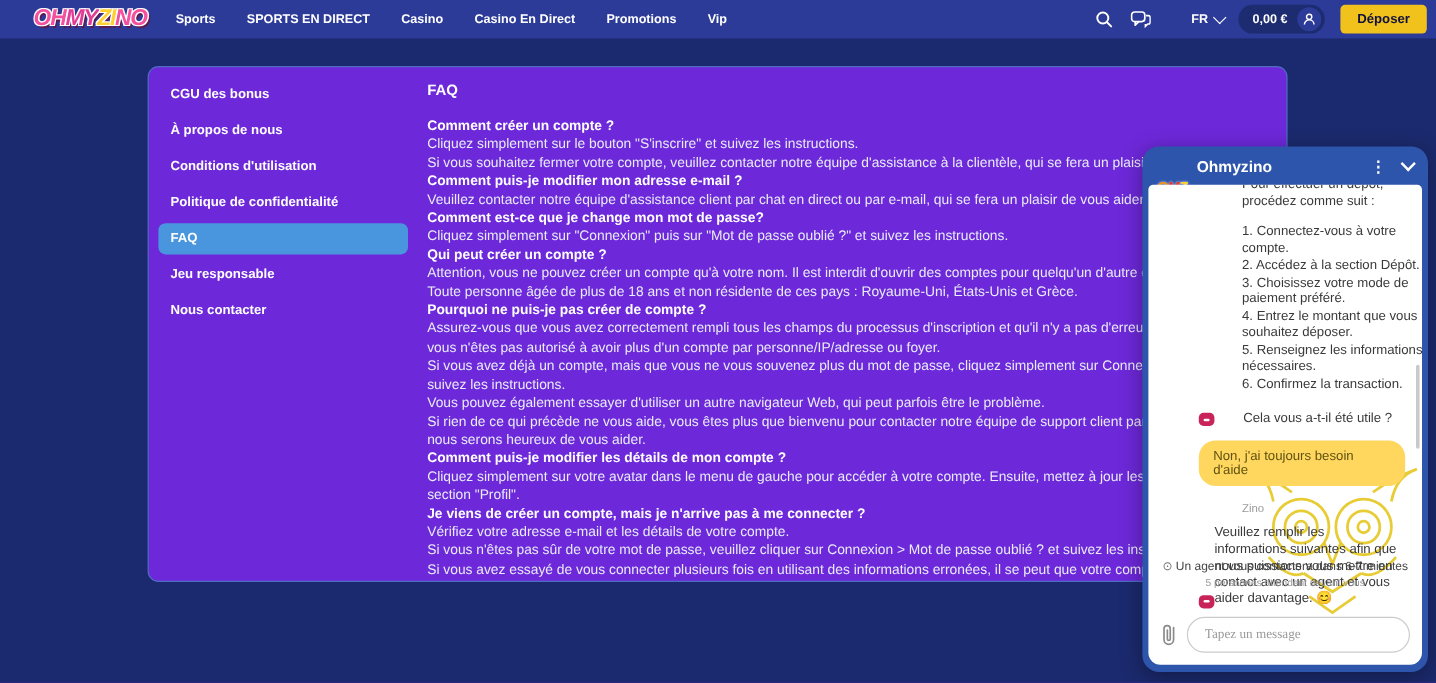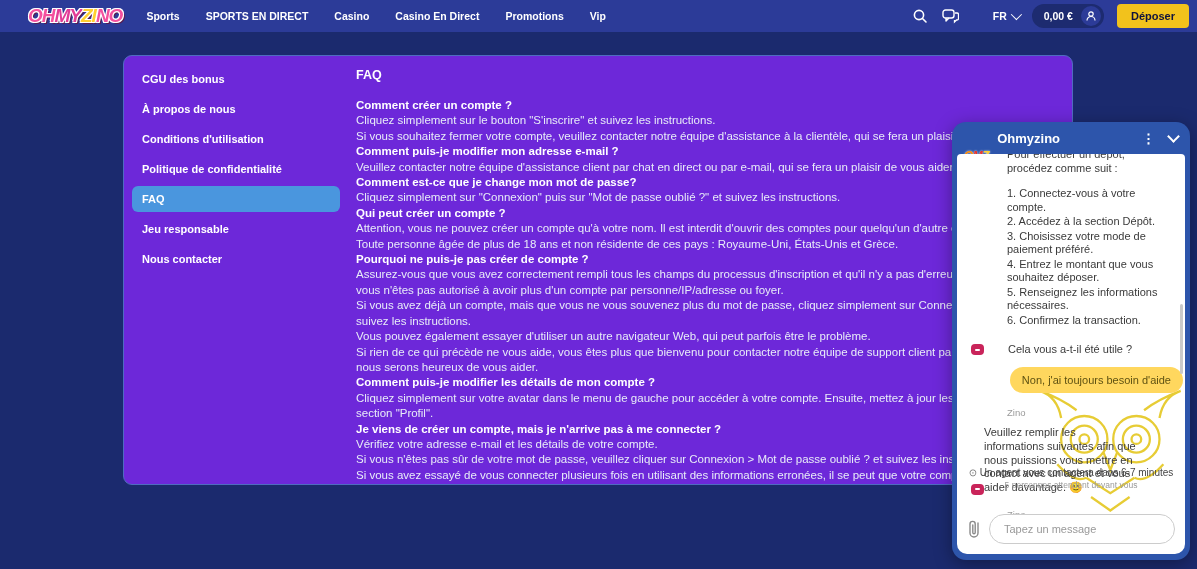--- a/index.html
+++ b/index.html
@@ -53,7 +53,7 @@
   .chat-body { position:absolute; left:5px; right:5px; top:32px; bottom:6px; background:#fff;
                border-radius:4px 4px 10px 10px; overflow:hidden; }
   .owl { position:absolute; right:2px; bottom:30px; opacity:.85; z-index:0; }
-  .msgs { position:relative; z-index:1; padding:0 2px 0 14px; }
+  .msgs { position:relative; z-index:1; padding:0 14px 0 14px;margin-left:28px; }
   .bot-block { margin-left:36px; margin-top:-6px; color:#3a3a3a; font-size:11px; line-height:13.5px; width:152px; }
   .bot-step { margin-top:1px; }
   .helpful-row { display:flex; align-items:flex-start; gap:24px; margin-top:16px; }

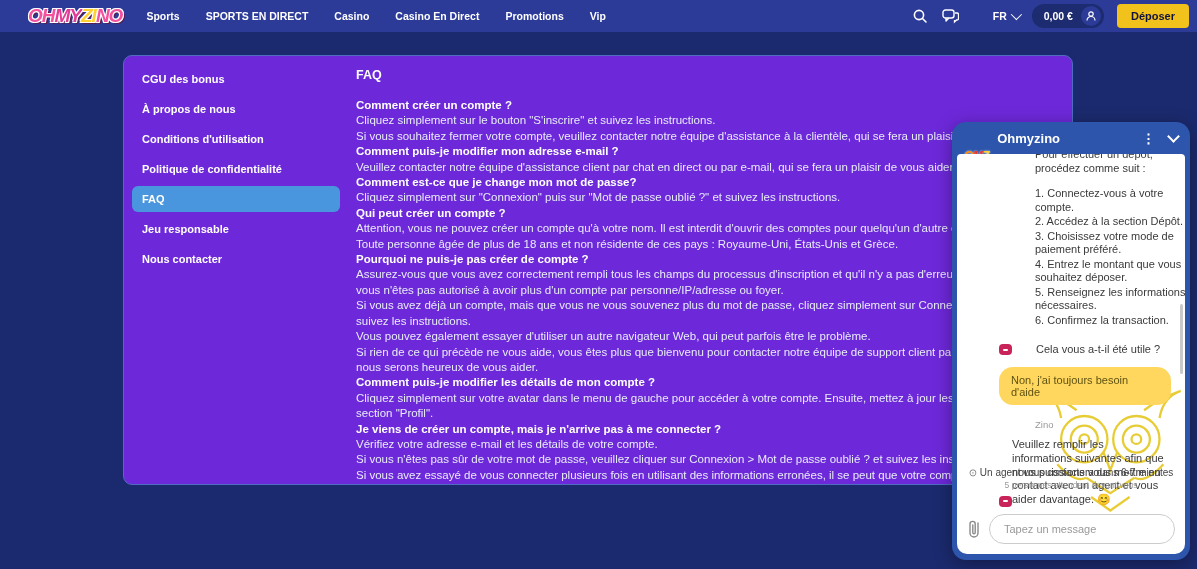--- a/index.html
+++ b/index.html
@@ -72,7 +72,7 @@
   .status-queue { color:#9a9a9a; font-size:8.5px; margin-top:2px; }
   .input-row { position:absolute; left:10px; right:10px; bottom:10px; display:flex; align-items:center; gap:8px; z-index:2; }
   .chat-input { flex:1; height:30px; border:1px solid #ccc; border-radius:16px; padding:0 14px;
-                font-size:11px; color:#555; outline:none; font-family:Liberation Sans, sans-serif; background:#fff; }
+                font-size:11px; color:#555; outline:none; font-family:Liberation Serif, serif; background:#fff; }
   .chat-input::placeholder { color:#999; }
   .scrollthumb { position:absolute; right:2px; top:150px; width:3px; height:70px; background:#c9c9c9;
                  border-radius:2px; z-index:3; cursor:pointer; }

